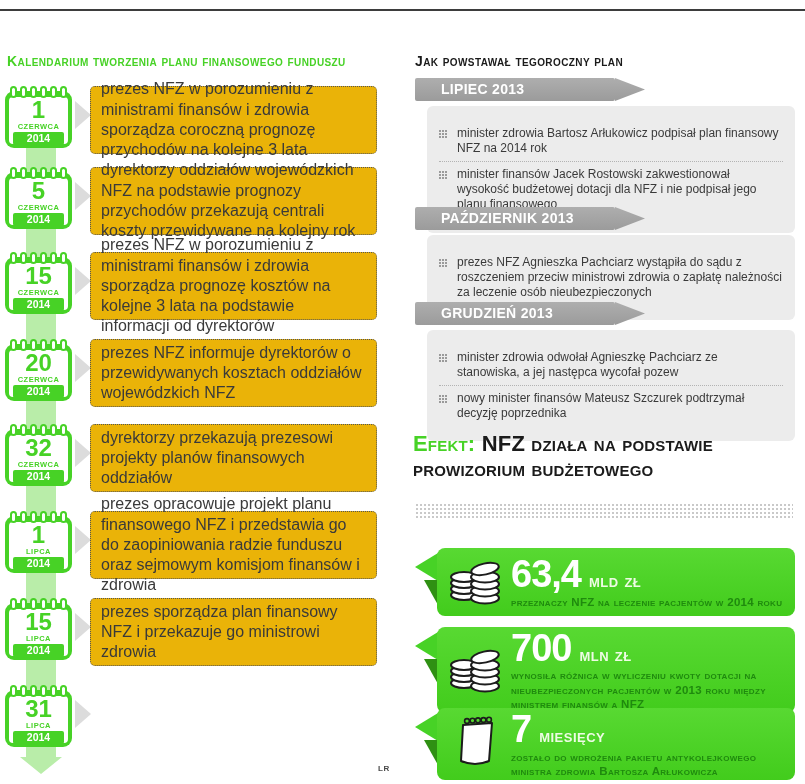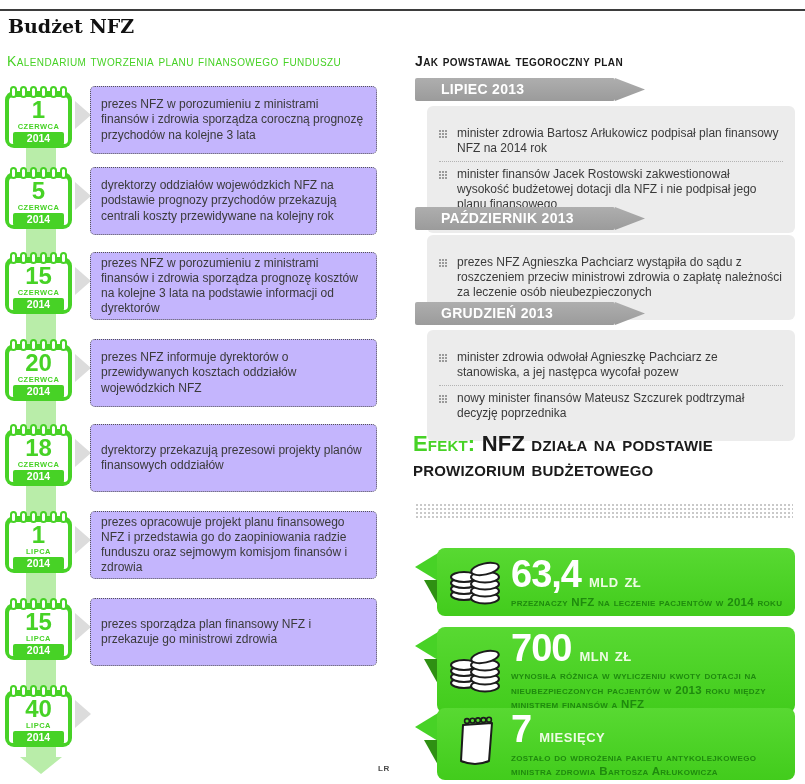--- a/index.html
+++ b/index.html
@@ -80,7 +80,6 @@
 
 <div id="canvas">
   <div class="topline"></div>
-  <div class="title">Budżet NFZ</div>
   <div class="tl-heading">Kalendarium tworzenia planu finansowego funduszu</div>
 
   <div class="tl-row" style="top:86px">

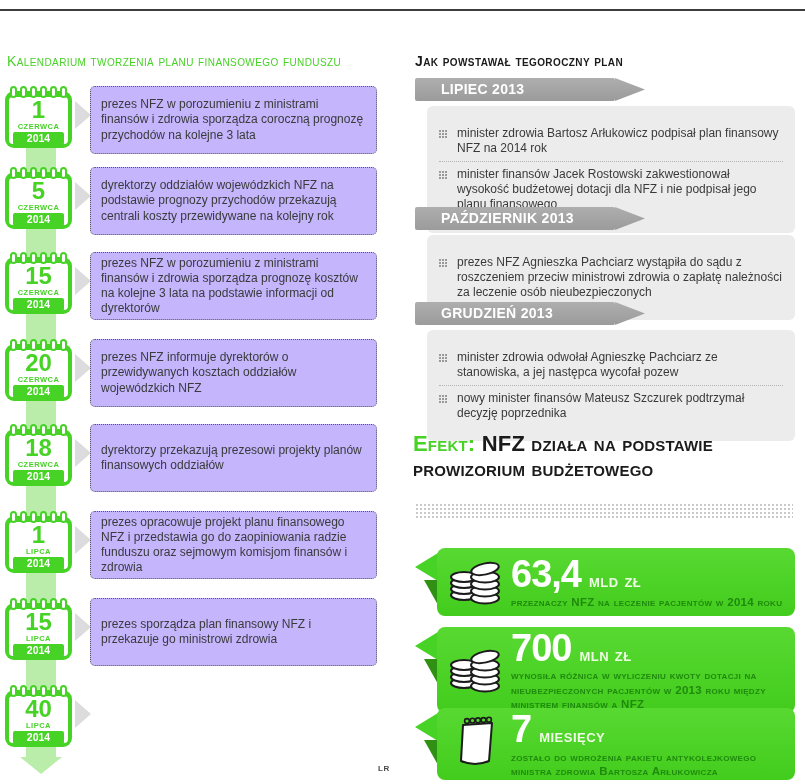--- a/index.html
+++ b/index.html
@@ -8,7 +8,7 @@
   .topline{position:absolute;left:0;top:9px;width:805px;height:2px;background:#3d3d3d;}
   .title{position:absolute;left:8px;top:15px;font-family:"DejaVu Serif",serif;font-weight:bold;
          font-size:19px;color:#111;}
-  .tl-heading{position:absolute;left:7px;top:53px;font-weight:normal;font-variant:small-caps;
+  .tl-heading{position:absolute;left:7px;top:53px;font-weight:bold;font-variant:small-caps;
               font-size:14px;letter-spacing:.4px;color:var(--c-green,#47d226);}
   
   .tl-row{position:absolute;left:5px;width:380px;height:86px;}

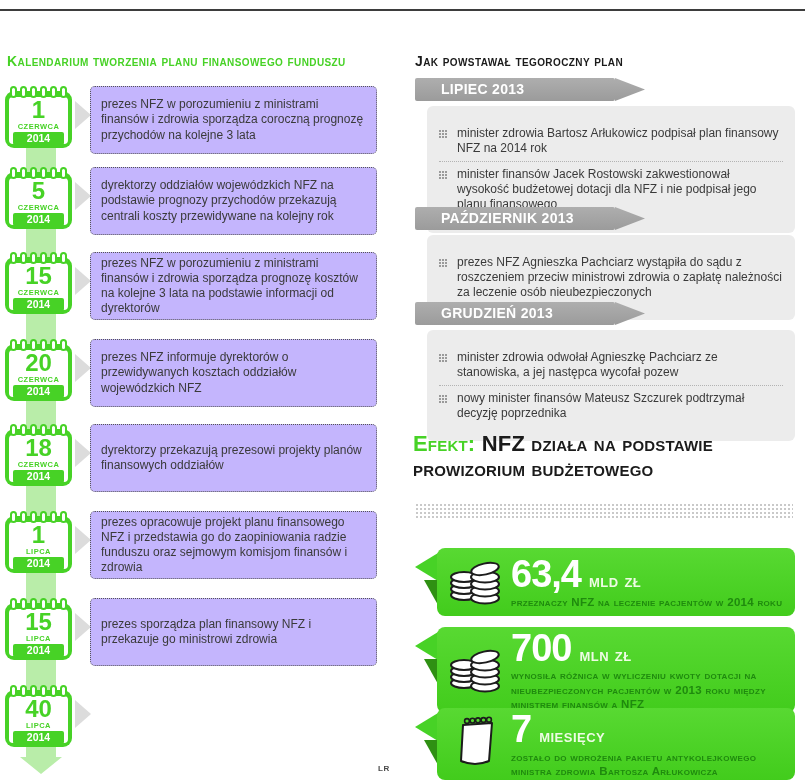--- a/index.html
+++ b/index.html
@@ -26,9 +26,9 @@
             border-radius:2px;width:calc(100% - 8px);text-align:center;margin-top:1px;}
   .tl-arrow{position:absolute;left:70px;top:15px;width:16px;height:28px;background:var(--c-arrow-gray,#dcdcdc);
             clip-path:polygon(0 0,100% 50%,0 100%);}
-  .tl-box{position:absolute;left:85px;top:0;width:287px;height:68px;box-sizing:border-box;background:#c4b5fd;
+  .tl-box{position:absolute;left:85px;top:0;width:287px;height:68px;box-sizing:border-box;background:#eab308;
           border:1.5px dotted #555;border-radius:5px;padding:5px 10px;display:flex;align-items:center;
-          font-size:12px;line-height:1.27;}
+          font-size:16px;line-height:1.27;}
   .tl-end{position:absolute;left:5px;top:747px;width:72px;height:30px;}
   .tl-end .stem{position:absolute;left:21px;top:0;width:30px;height:11px;background:var(--c-green-light,#b9eda9);}
   .tl-end .down{position:absolute;left:15px;top:10px;width:42px;height:17px;background:var(--c-green-light,#b9eda9);

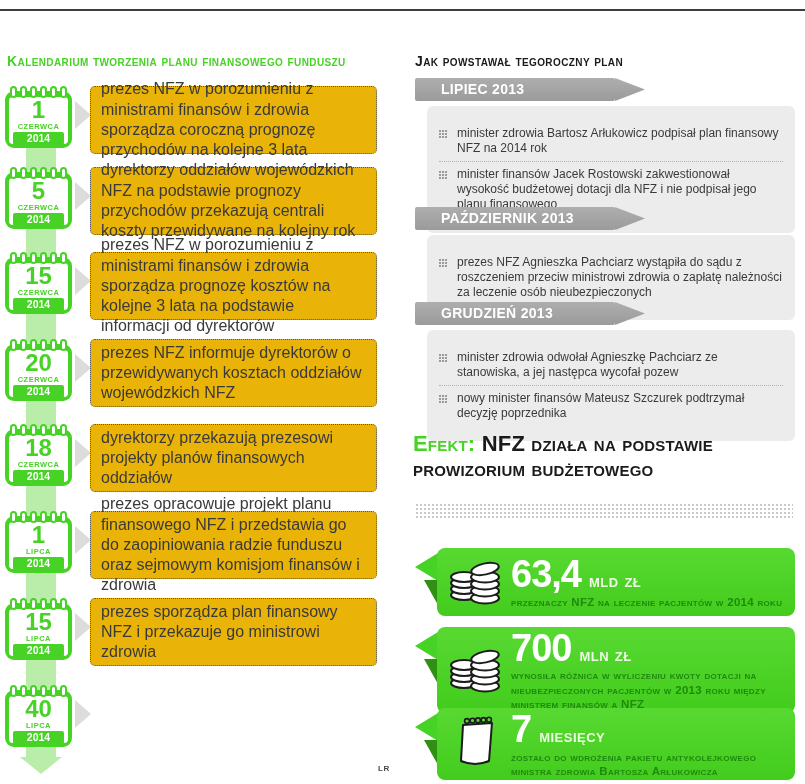--- a/index.html
+++ b/index.html
@@ -195,7 +195,7 @@
         </div>
       <div class="cal-body">
           <div class="cal-inner">
-        <div class="cal-day">18</div>
+        <div class="cal-day">32</div>
         <div class="cal-month">CZERWCA</div>
         <div class="cal-year">2014</div>
       </div>

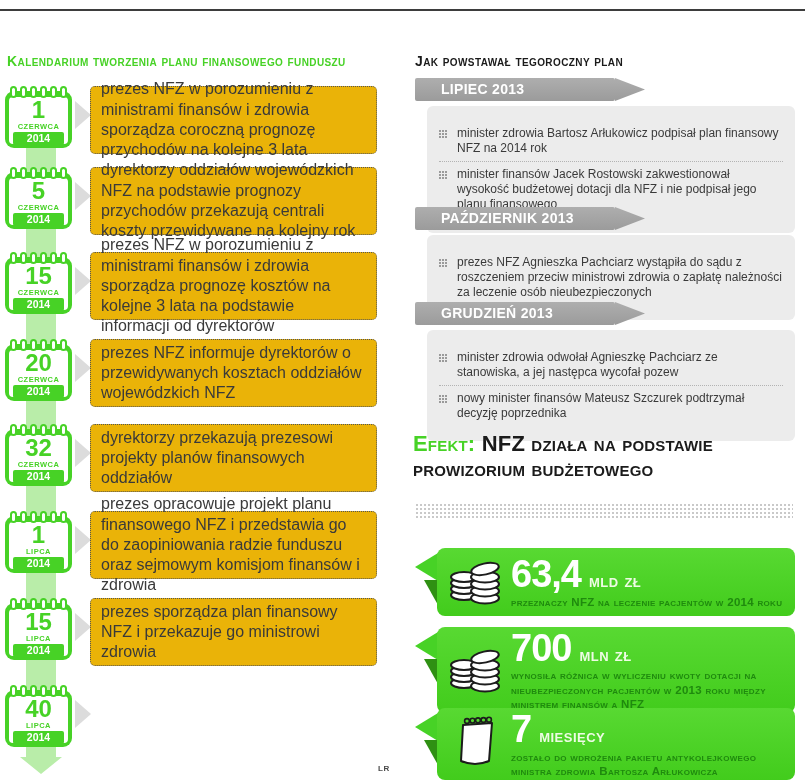--- a/index.html
+++ b/index.html
@@ -269,7 +269,7 @@
         </div>
       <div class="cal-body">
           <div class="cal-inner">
-        <div class="cal-day">40</div>
+        <div class="cal-day">31</div>
         <div class="cal-month">LIPCA</div>
         <div class="cal-year">2014</div>
       </div>

